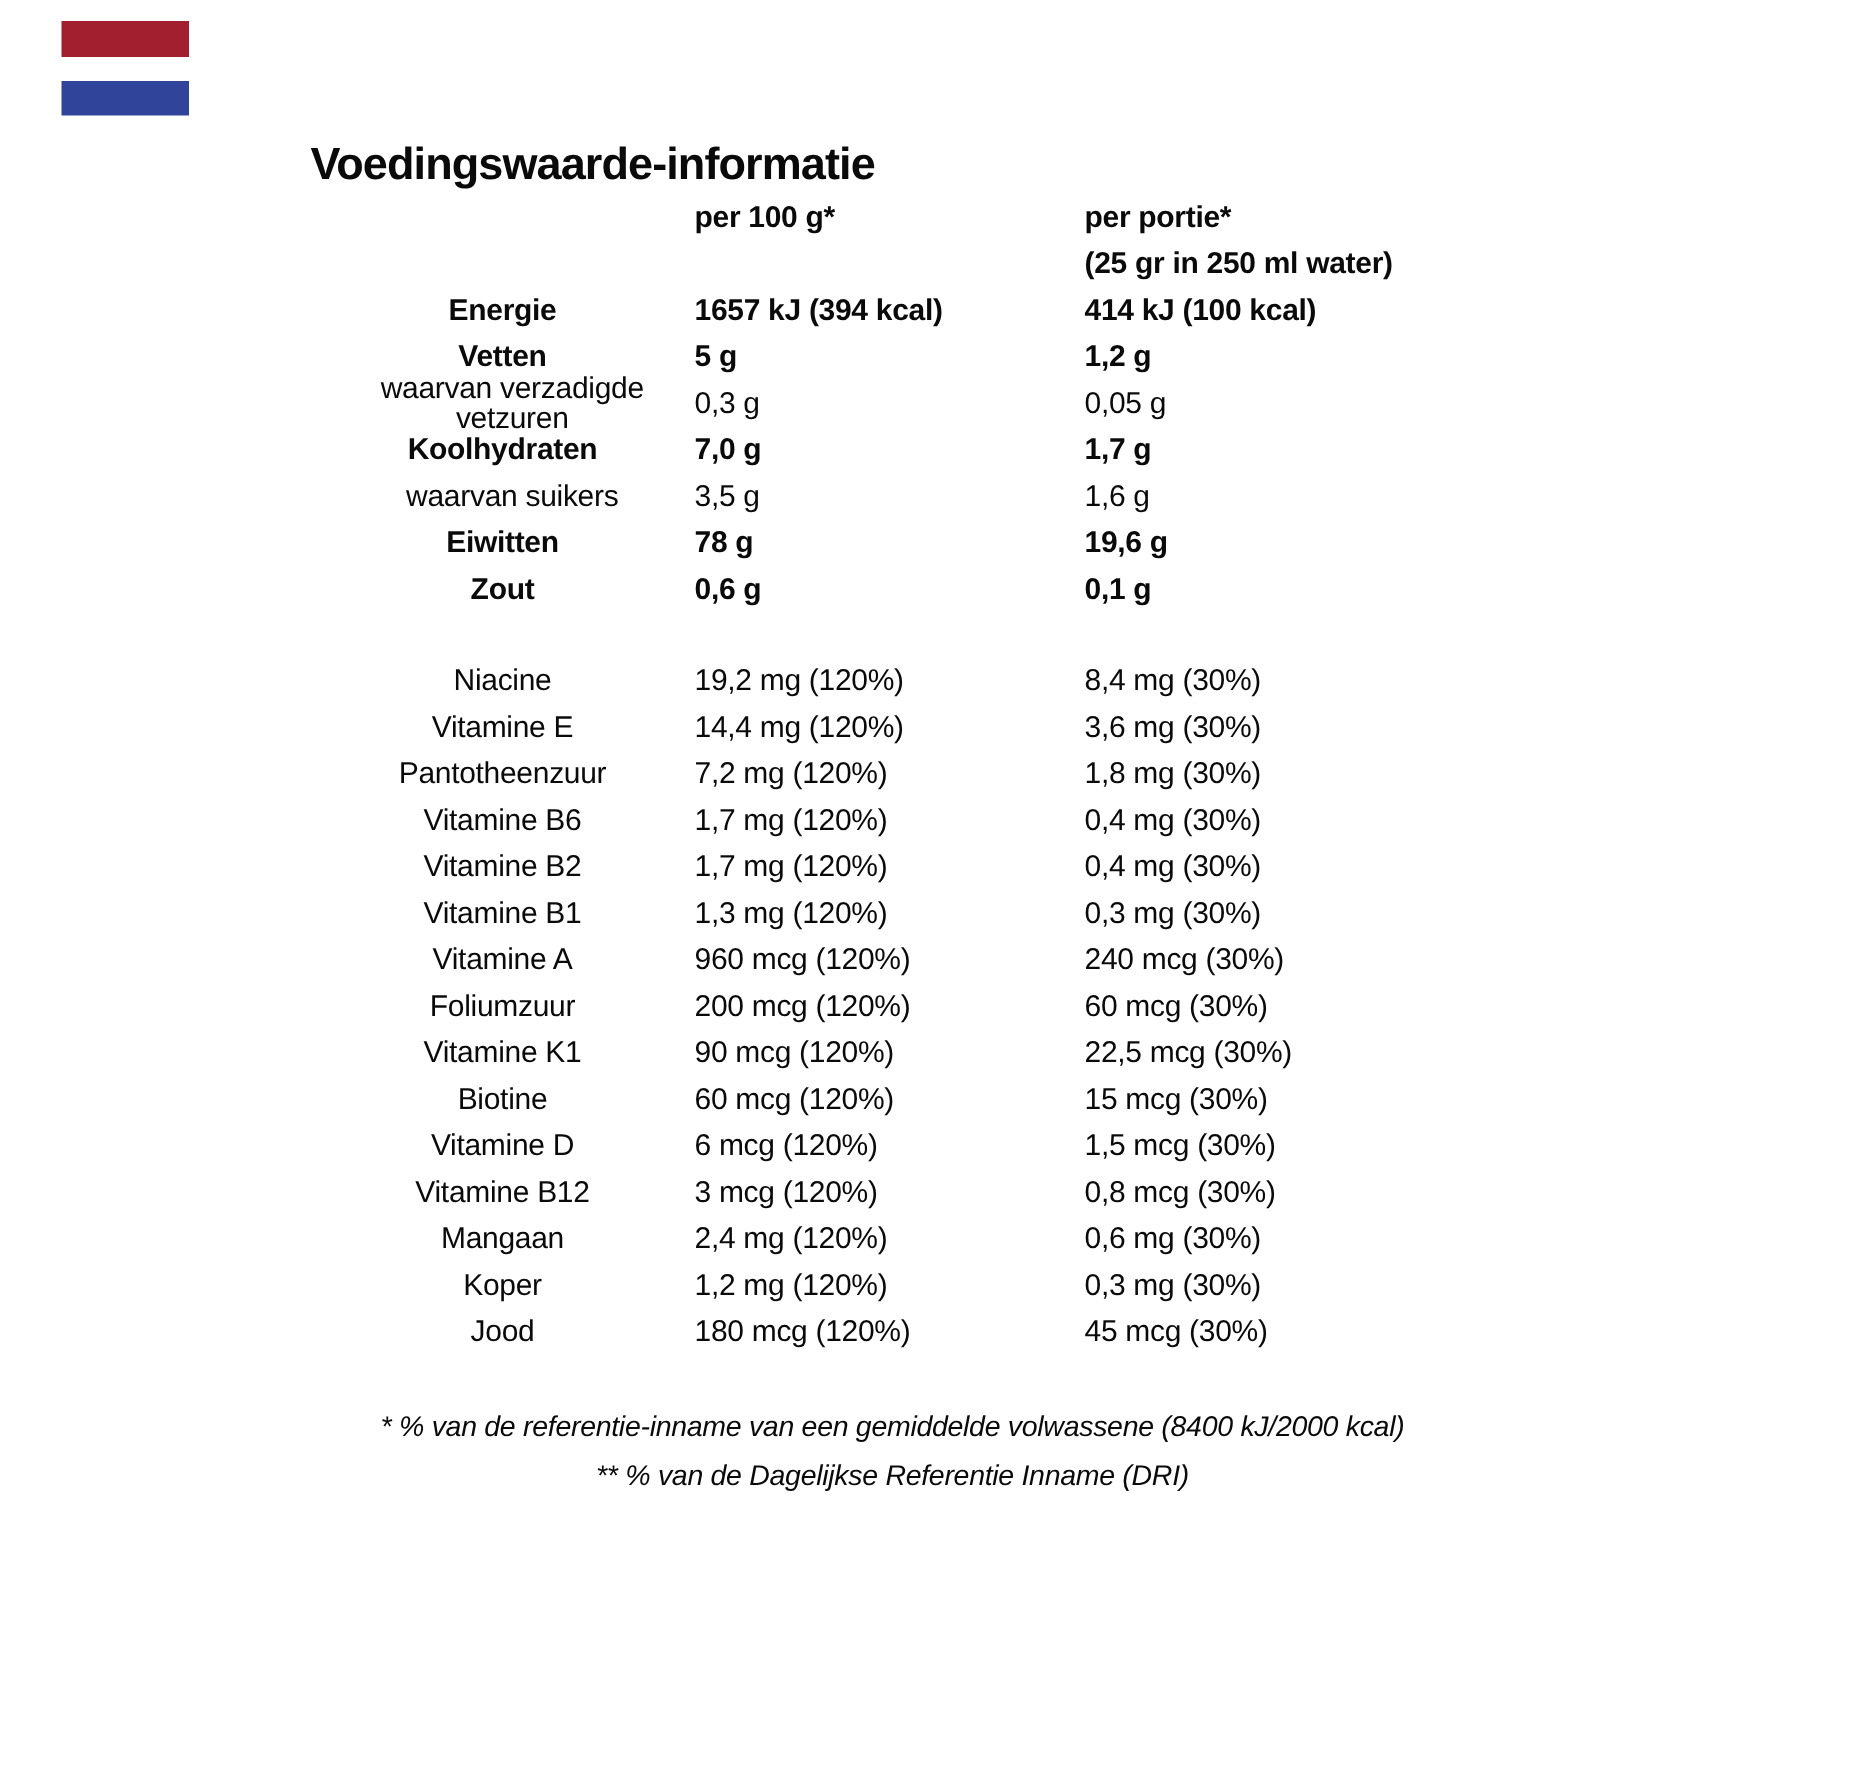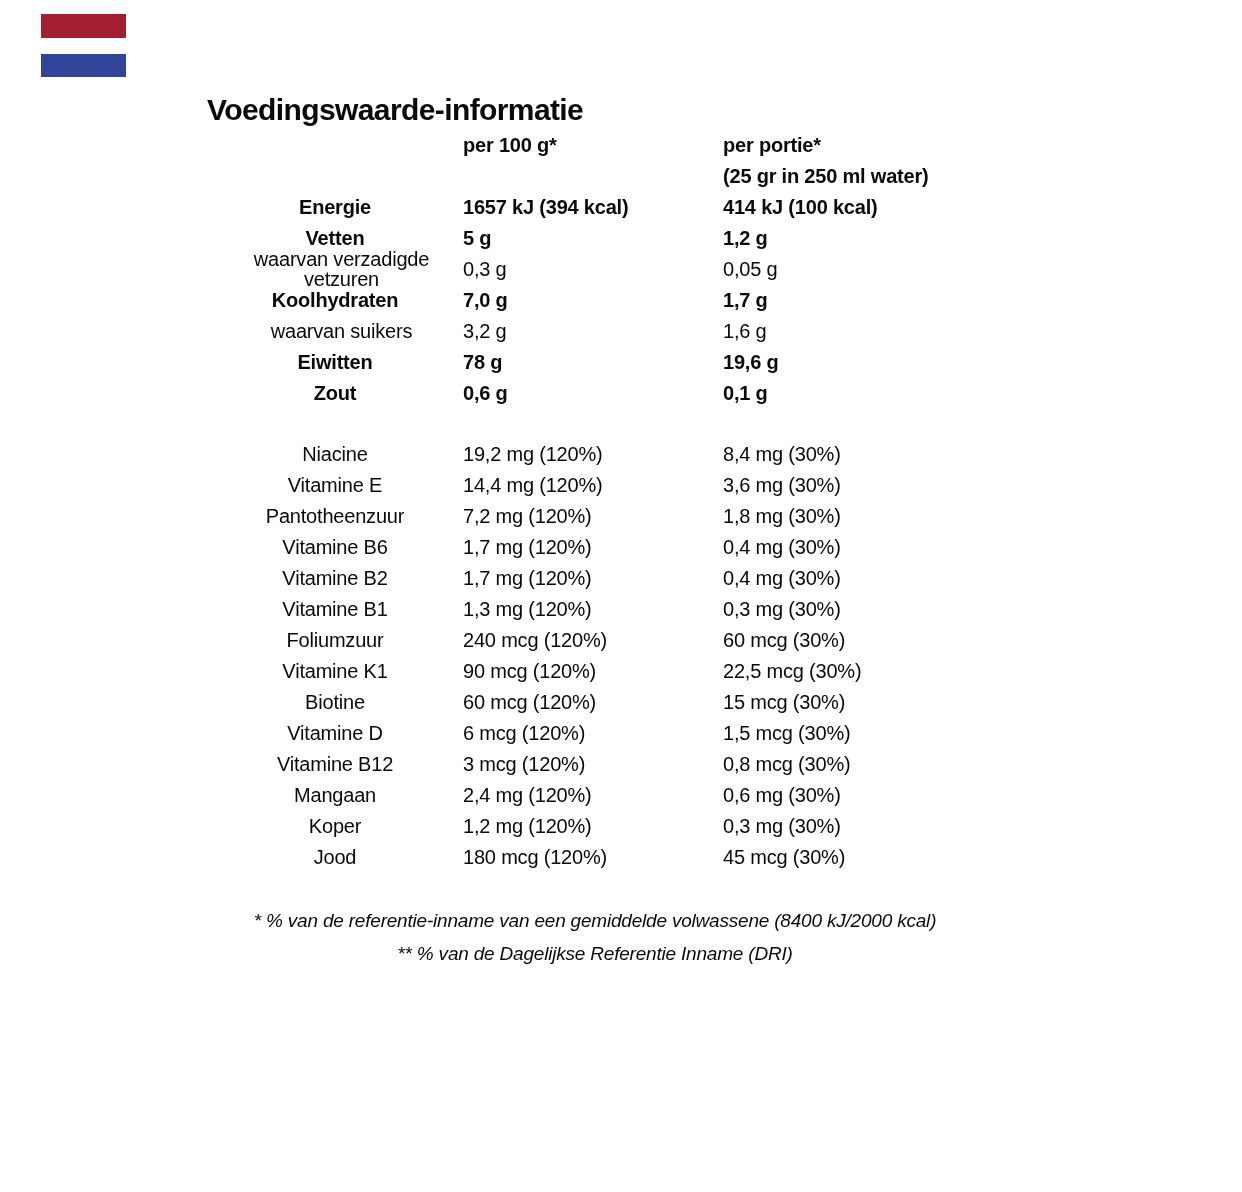--- a/index.html
+++ b/index.html
@@ -94,7 +94,7 @@
           </div>
           <div class="row indent">
             <div class="cell-label">waarvan suikers</div>
-            <div class="cell-val">3,2 g</div>
+            <div class="cell-val">3,5 g</div>
             <div class="cell-val">1,6 g</div>
           </div>
           <div class="row bold">

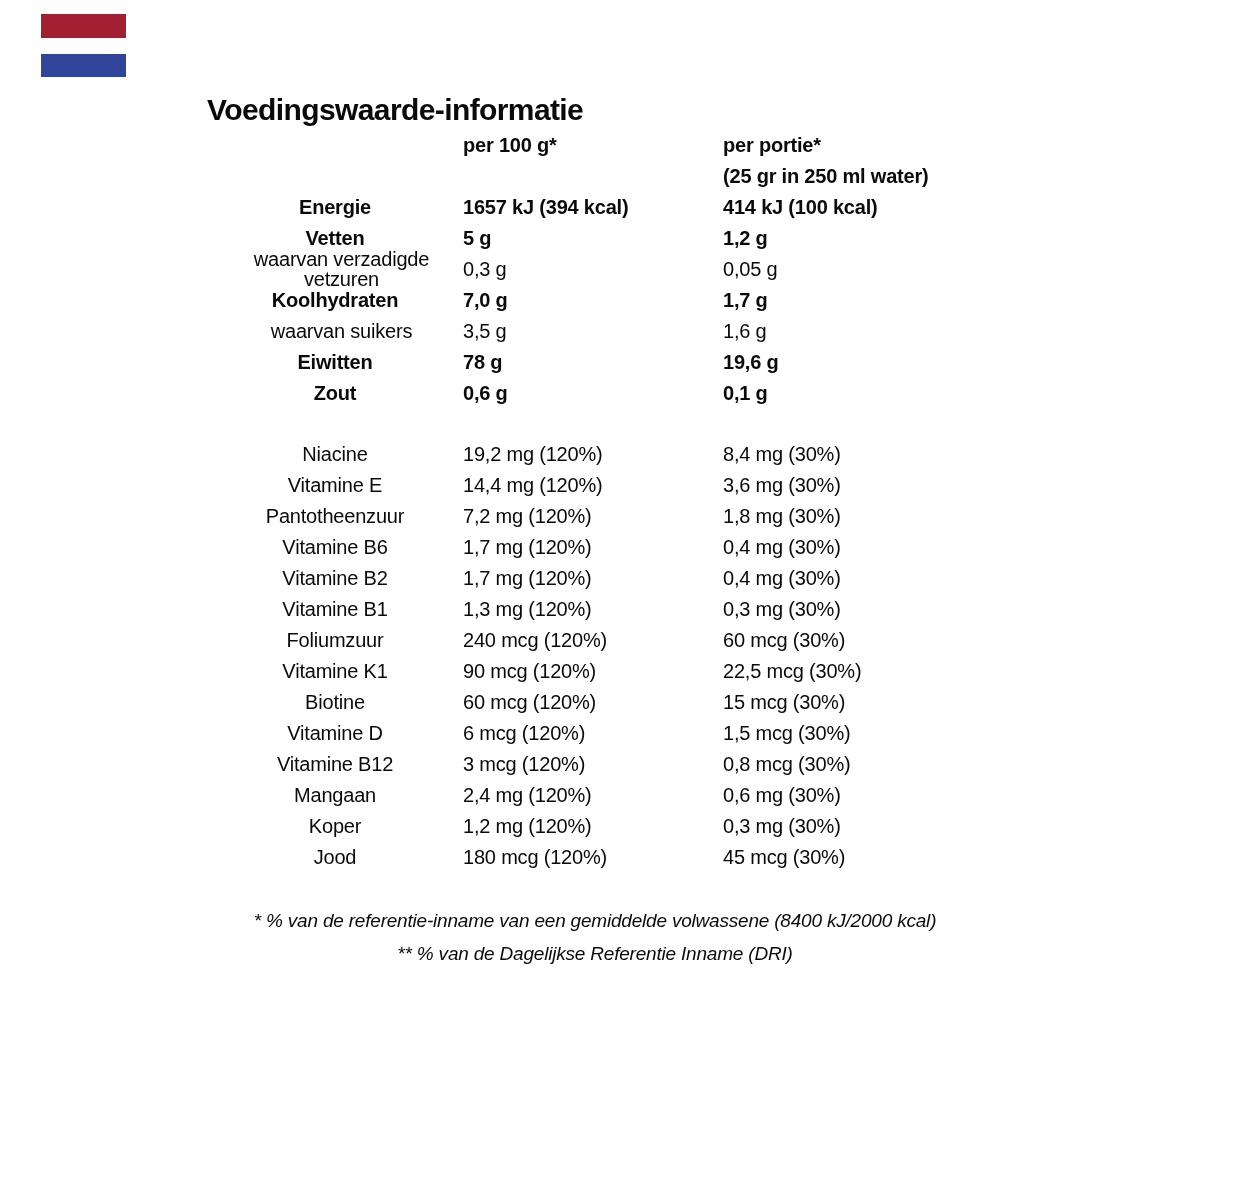--- a/index.html
+++ b/index.html
@@ -143,6 +143,11 @@
             <div class="cell-val">0,3 mg (30%)</div>
           </div>
           <div class="row">
+            <div class="cell-label">Vitamine A</div>
+            <div class="cell-val">960 mcg (120%)</div>
+            <div class="cell-val">240 mcg (30%)</div>
+          </div>
+          <div class="row">
             <div class="cell-label">Foliumzuur</div>
             <div class="cell-val">240 mcg (120%)</div>
             <div class="cell-val">60 mcg (30%)</div>

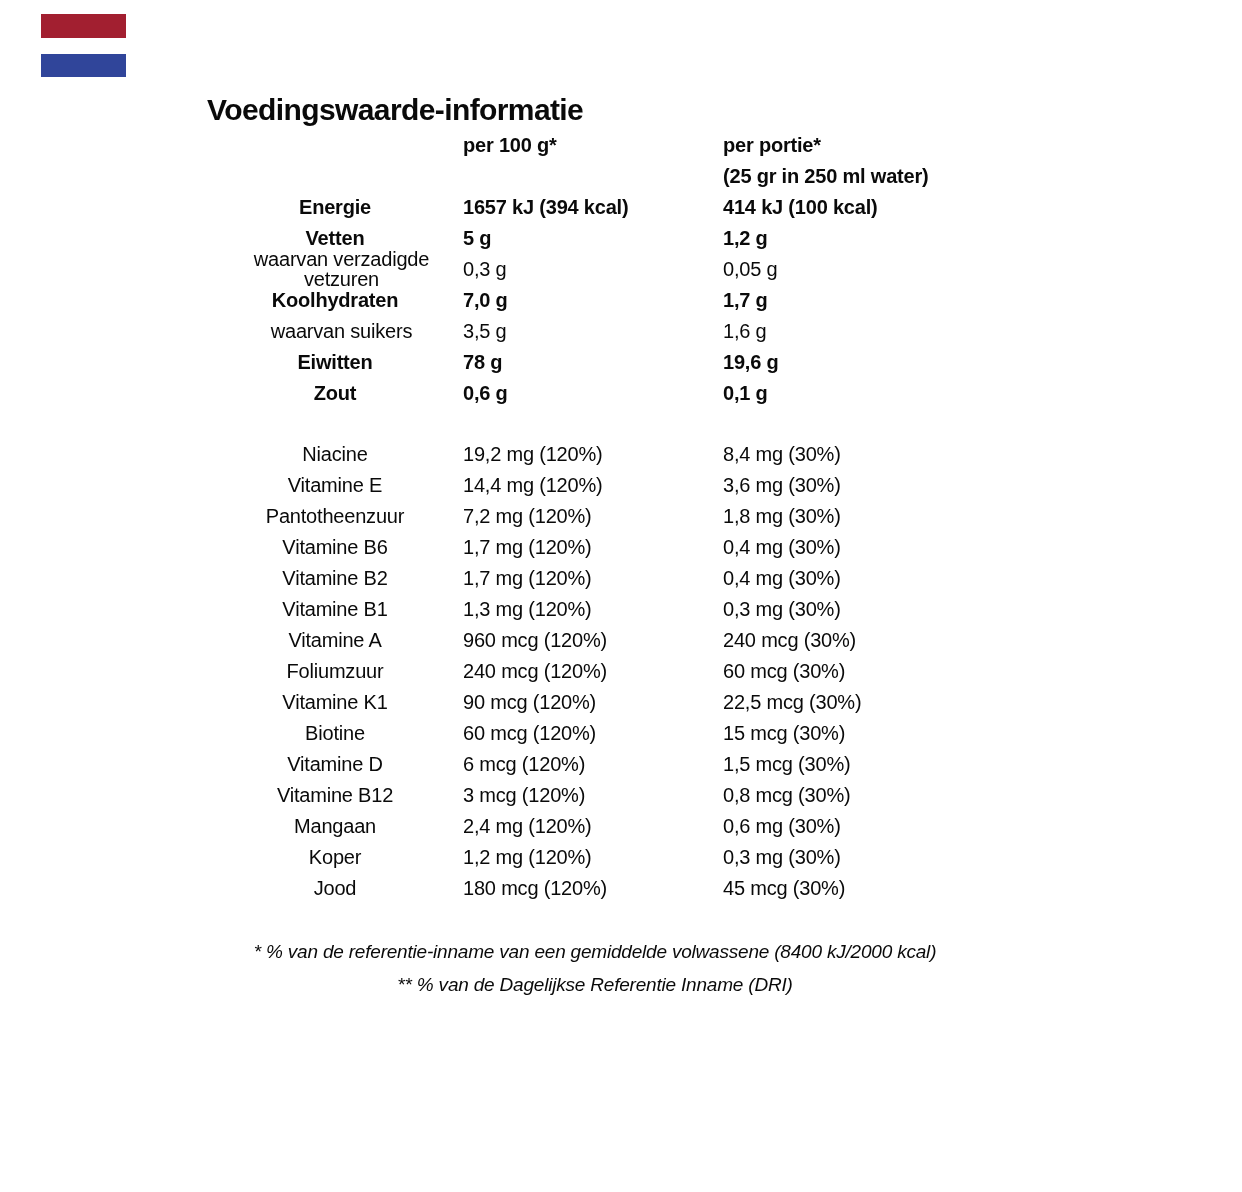--- a/index.html
+++ b/index.html
@@ -149,7 +149,7 @@
           </div>
           <div class="row">
             <div class="cell-label">Foliumzuur</div>
-            <div class="cell-val">240 mcg (120%)</div>
+            <div class="cell-val">200 mcg (120%)</div>
             <div class="cell-val">60 mcg (30%)</div>
           </div>
           <div class="row">

